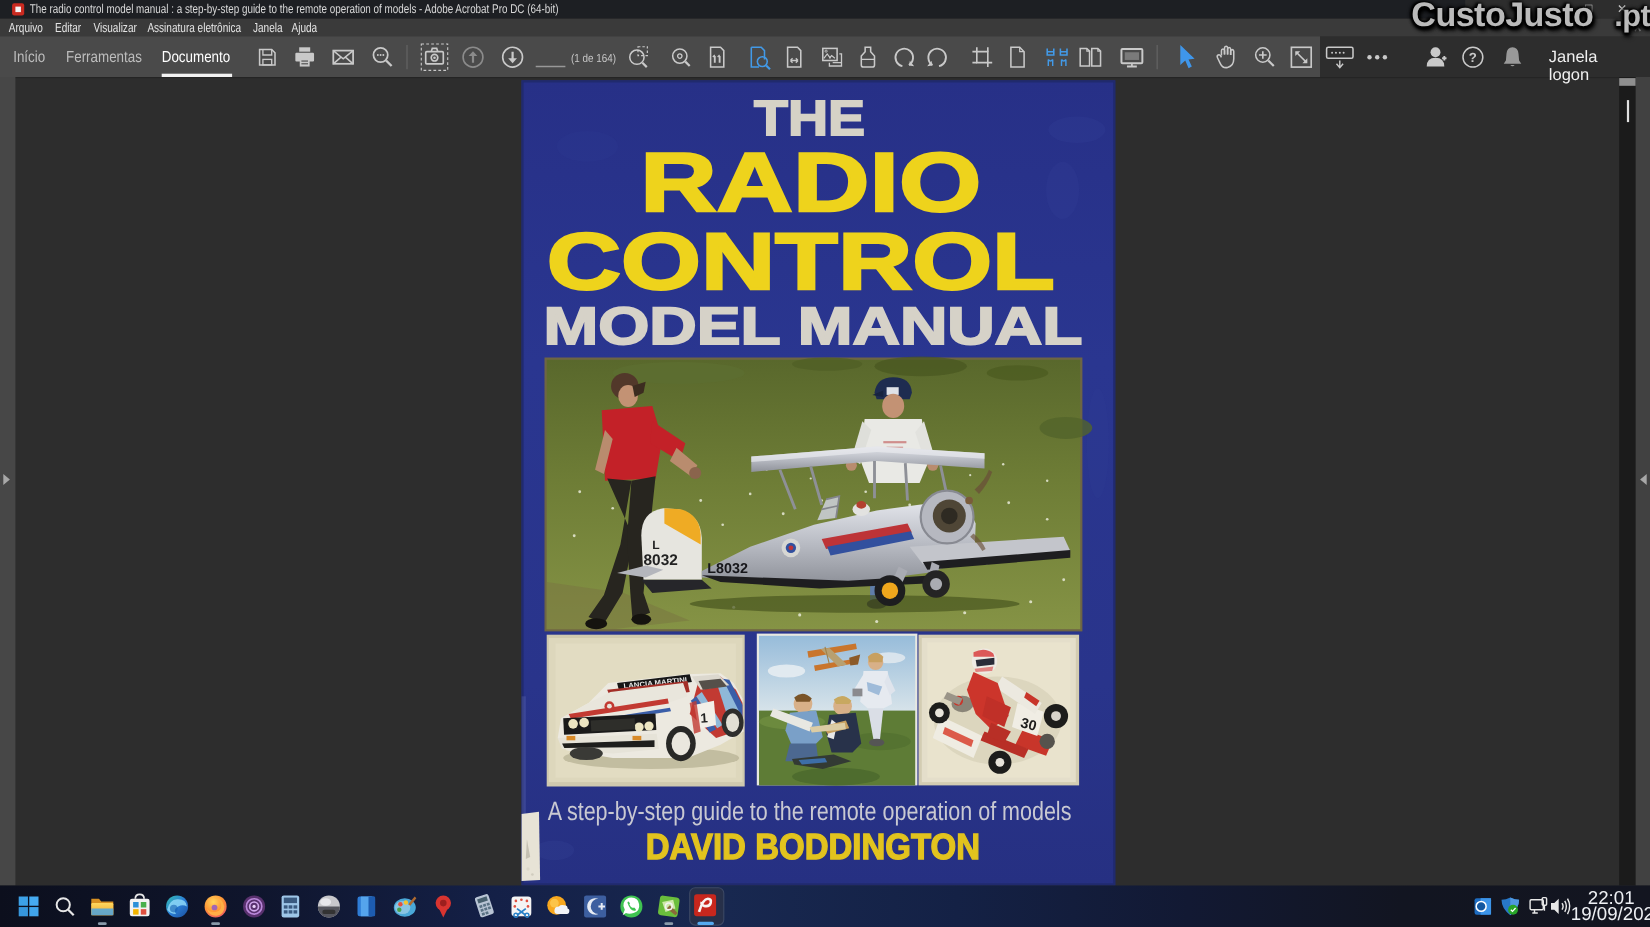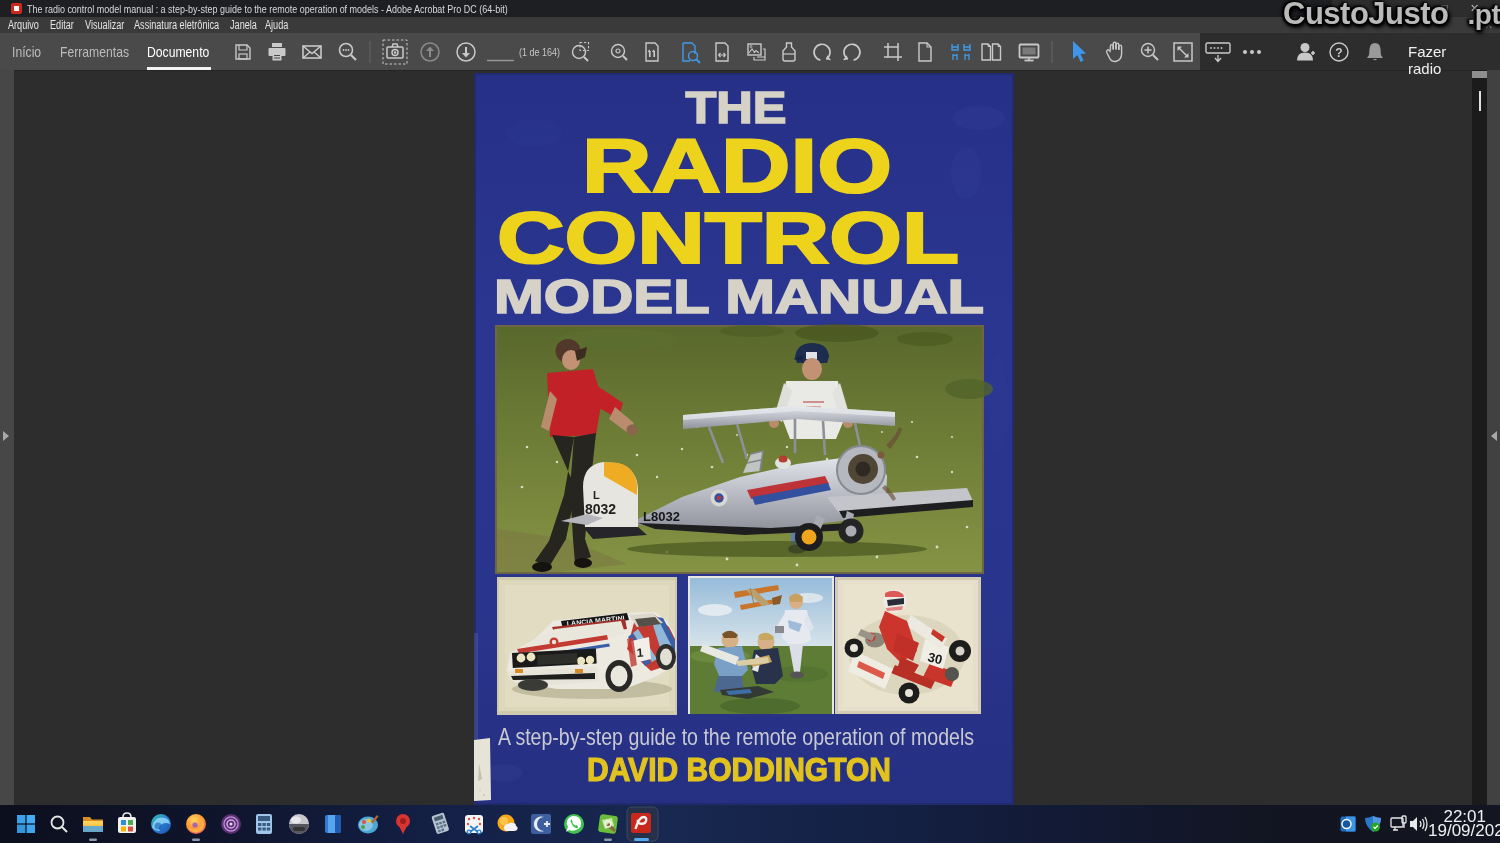--- a/index.html
+++ b/index.html
@@ -246,7 +246,7 @@
     </g>
   </g>
   </svg>
-  <div id="fazer">Fazer radio</div>
+  <div id="fazer">Janela logon</div>
 </div>
 <div id="leftstrip"></div>
 <div id="leftarr"></div>

